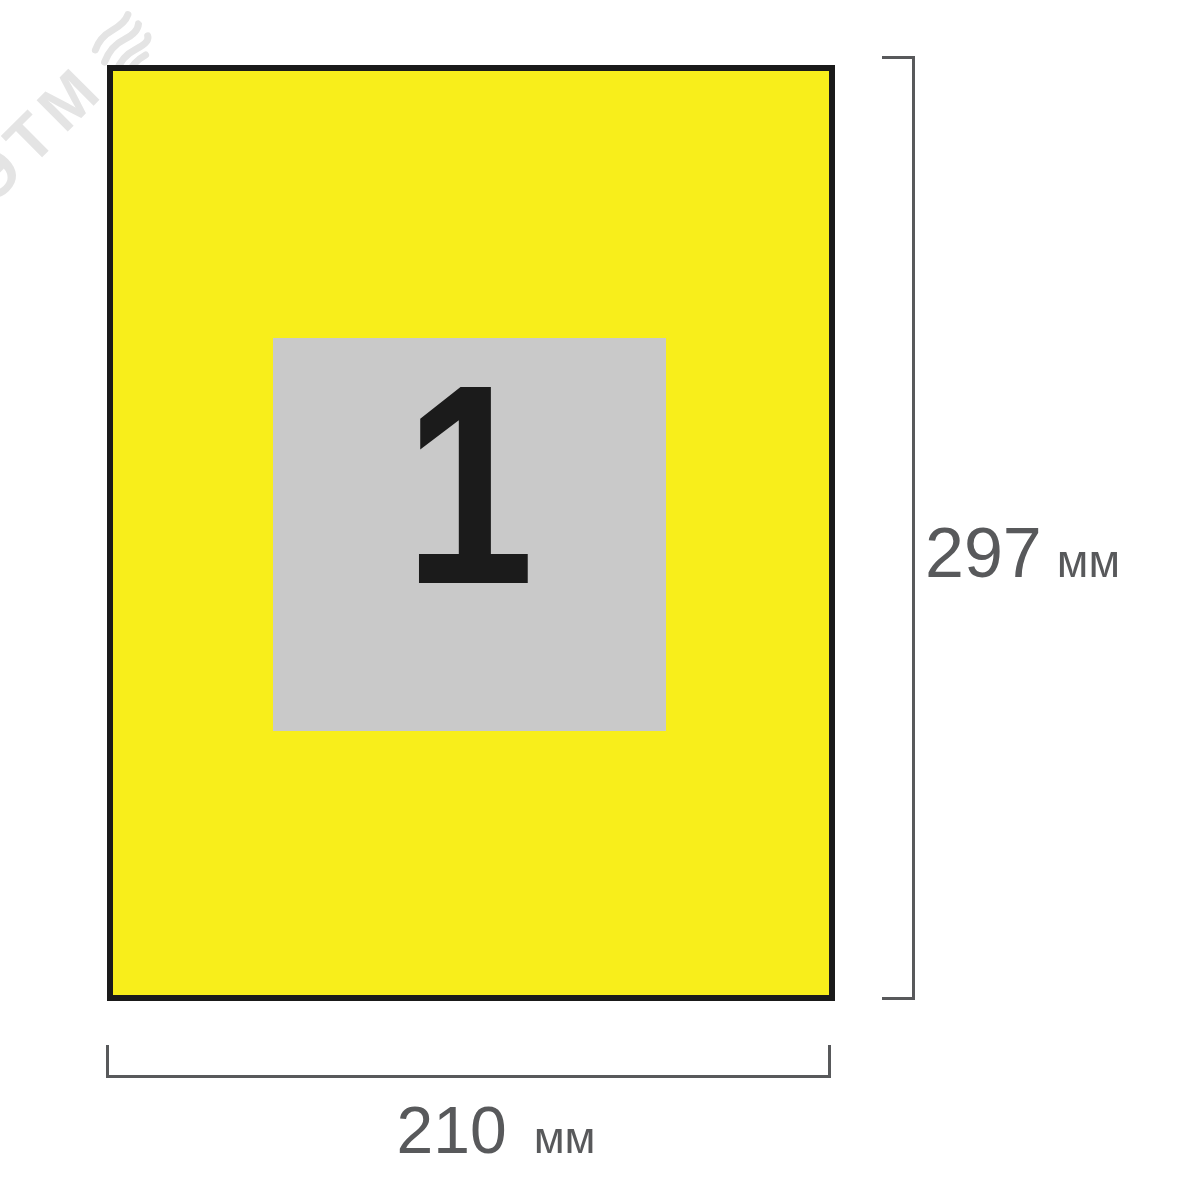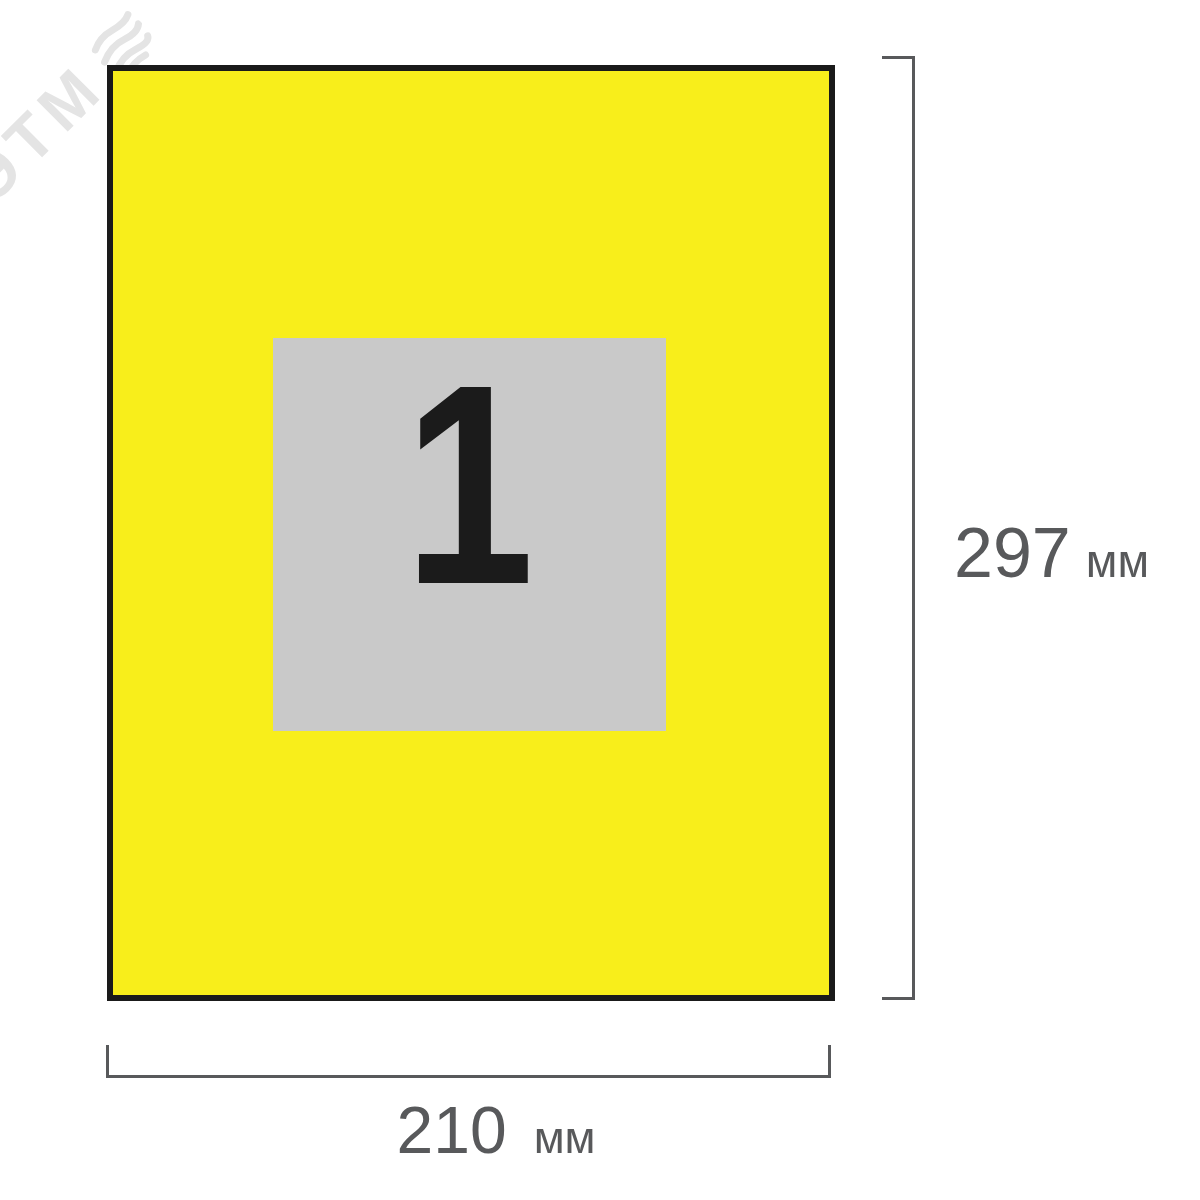--- a/index.html
+++ b/index.html
@@ -73,7 +73,7 @@
   }
   .dim-label .value{font-size:70px;}
   .dim-label .unit{font-size:46px;text-align:right;}
-  .height-label{left:925px;top:518px;gap:15px;margin-left:29px;}
+  .height-label{left:925px;top:518px;gap:15px;}
   .width-label{left:296px;top:1097px;width:400px;justify-content:center;gap:27px;}
   .width-label .value{font-size:66px;}
   .width-label .unit{font-size:45px;}

